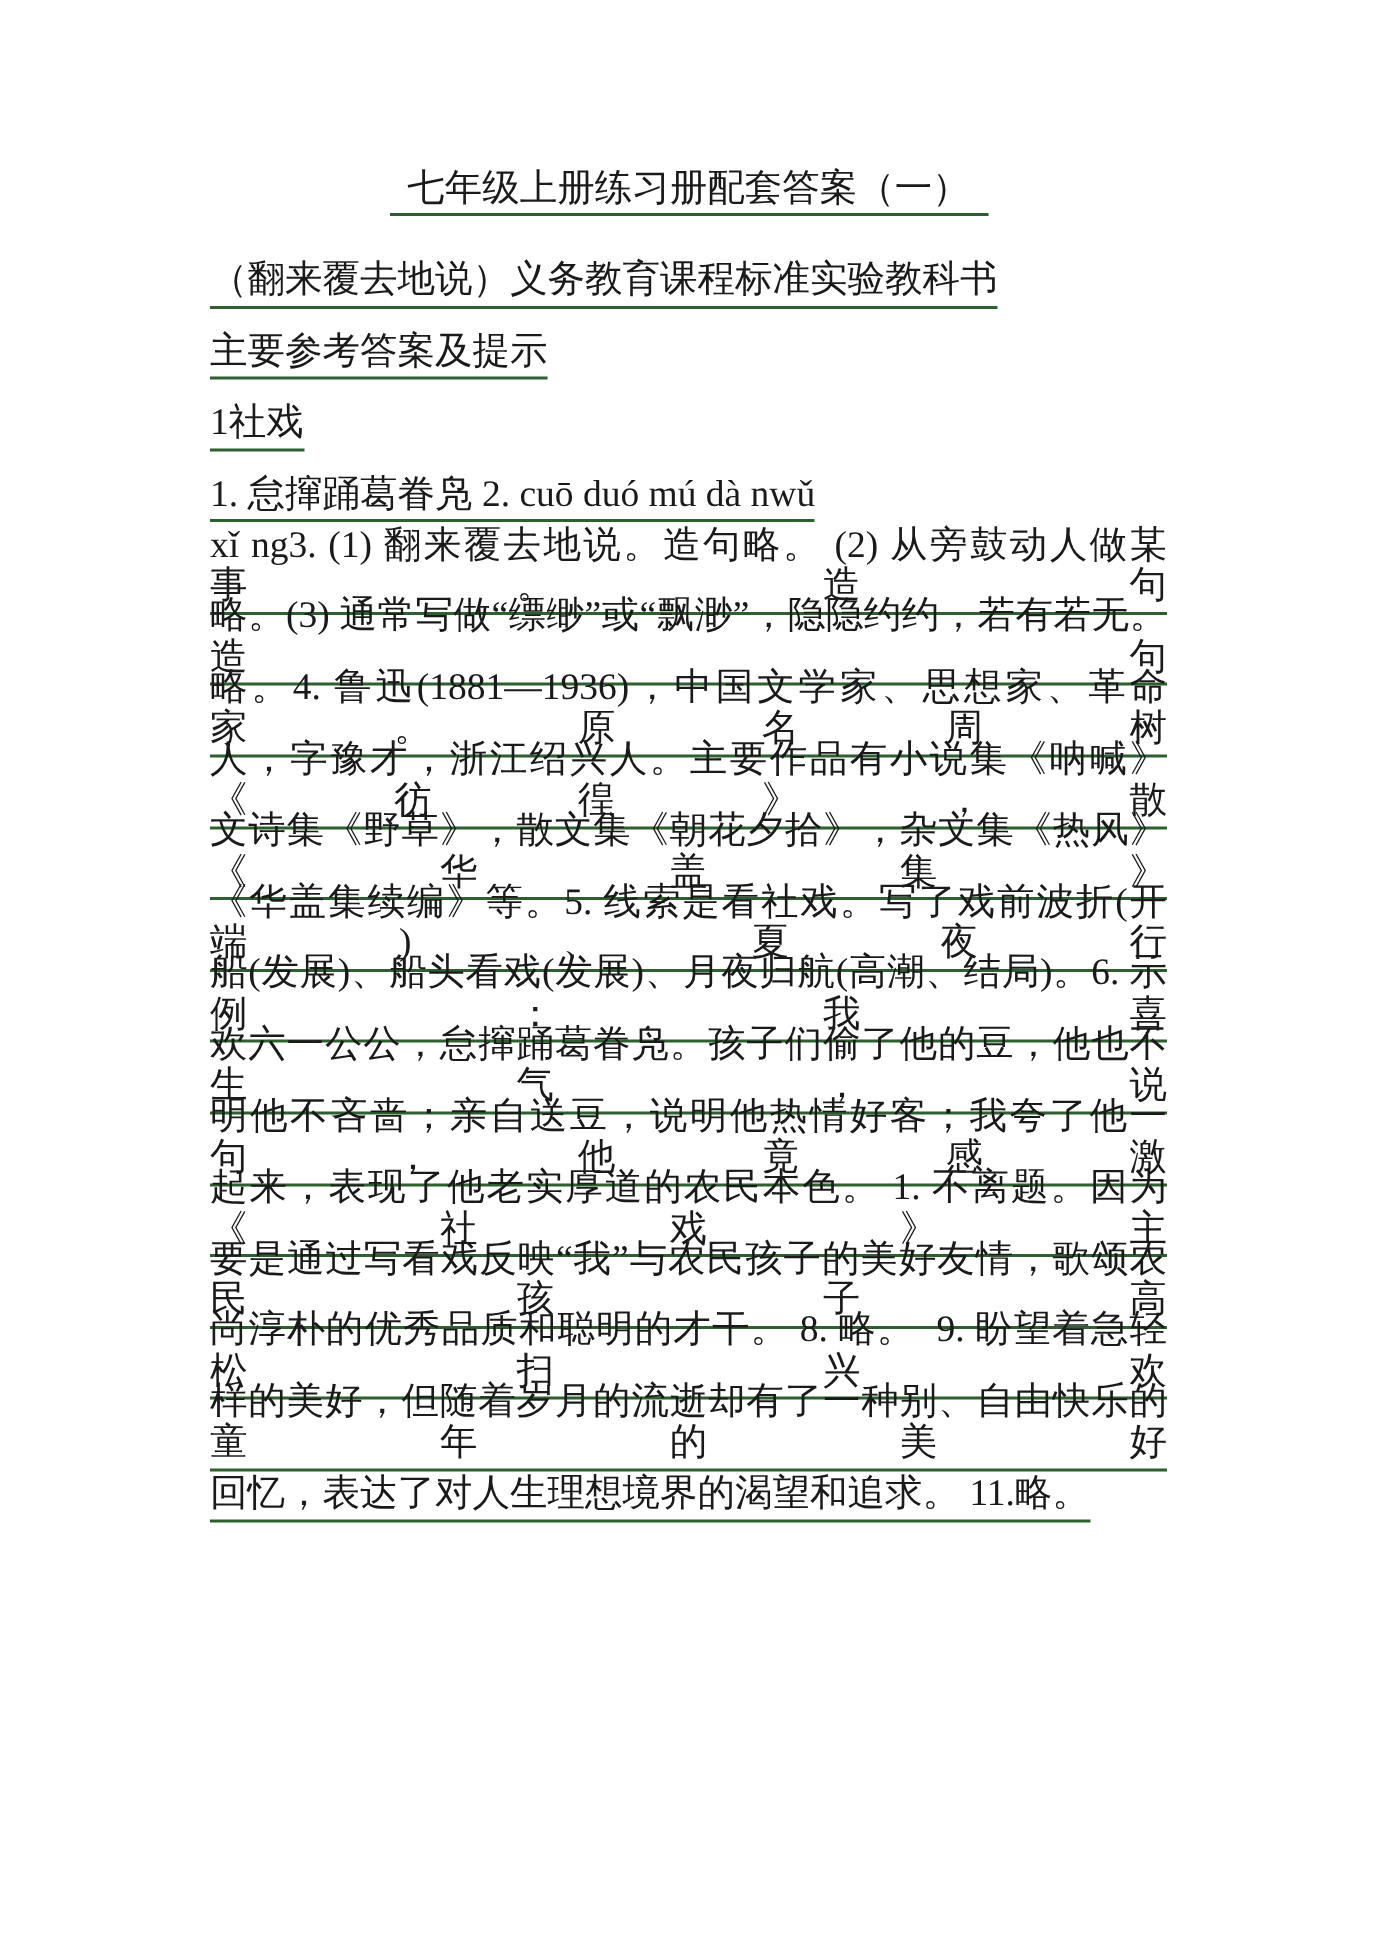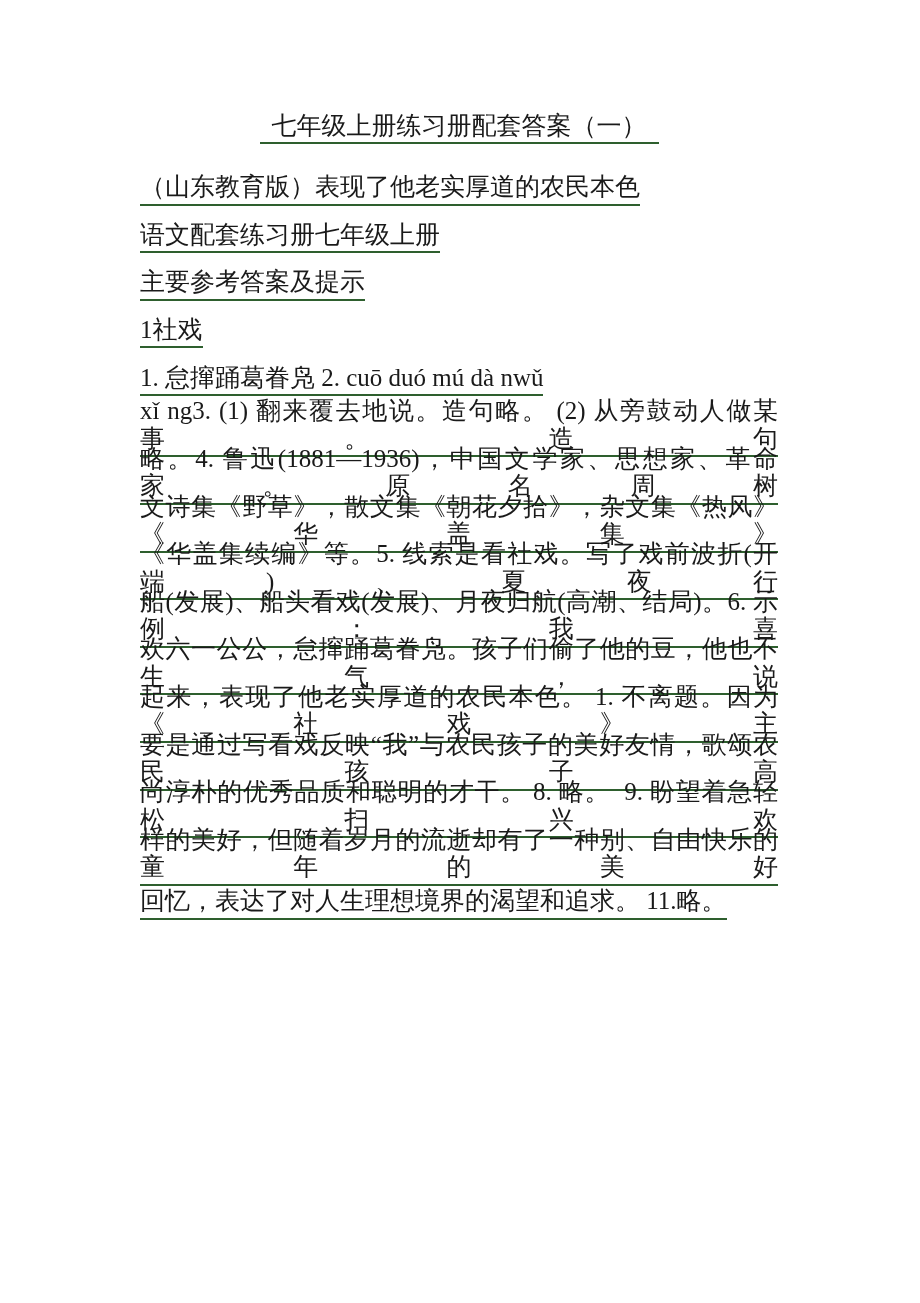--- a/index.html
+++ b/index.html
@@ -61,7 +61,7 @@
     </div>
 
     <div class="row">
-      <span class="u">（山东教育版）表现了他老实厚道的农民本色</span>
+      <span class="u">（翻来覆去地说）义务教育课程标准实验教科书</span>
     </div>
     <div class="row">
       <span class="u">语文配套练习册七年级上册</span>

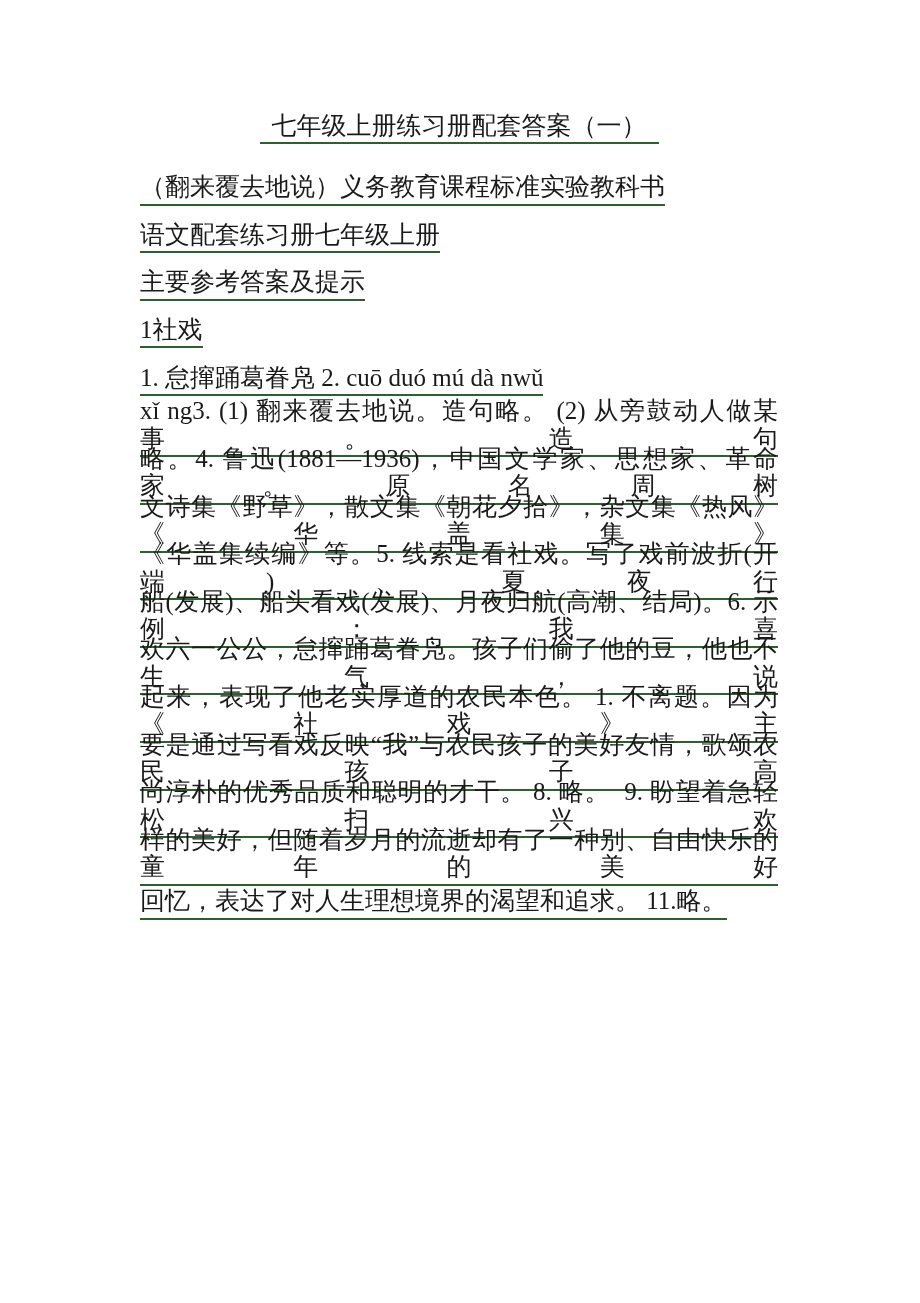--- a/index.html
+++ b/index.html
@@ -64,9 +64,6 @@
       <span class="u">（翻来覆去地说）义务教育课程标准实验教科书</span>
     </div>
     <div class="row">
-      <span class="u">语文配套练习册七年级上册</span>
-    </div>
-    <div class="row">
       <span class="u">主要参考答案及提示</span>
     </div>
     <div class="row">

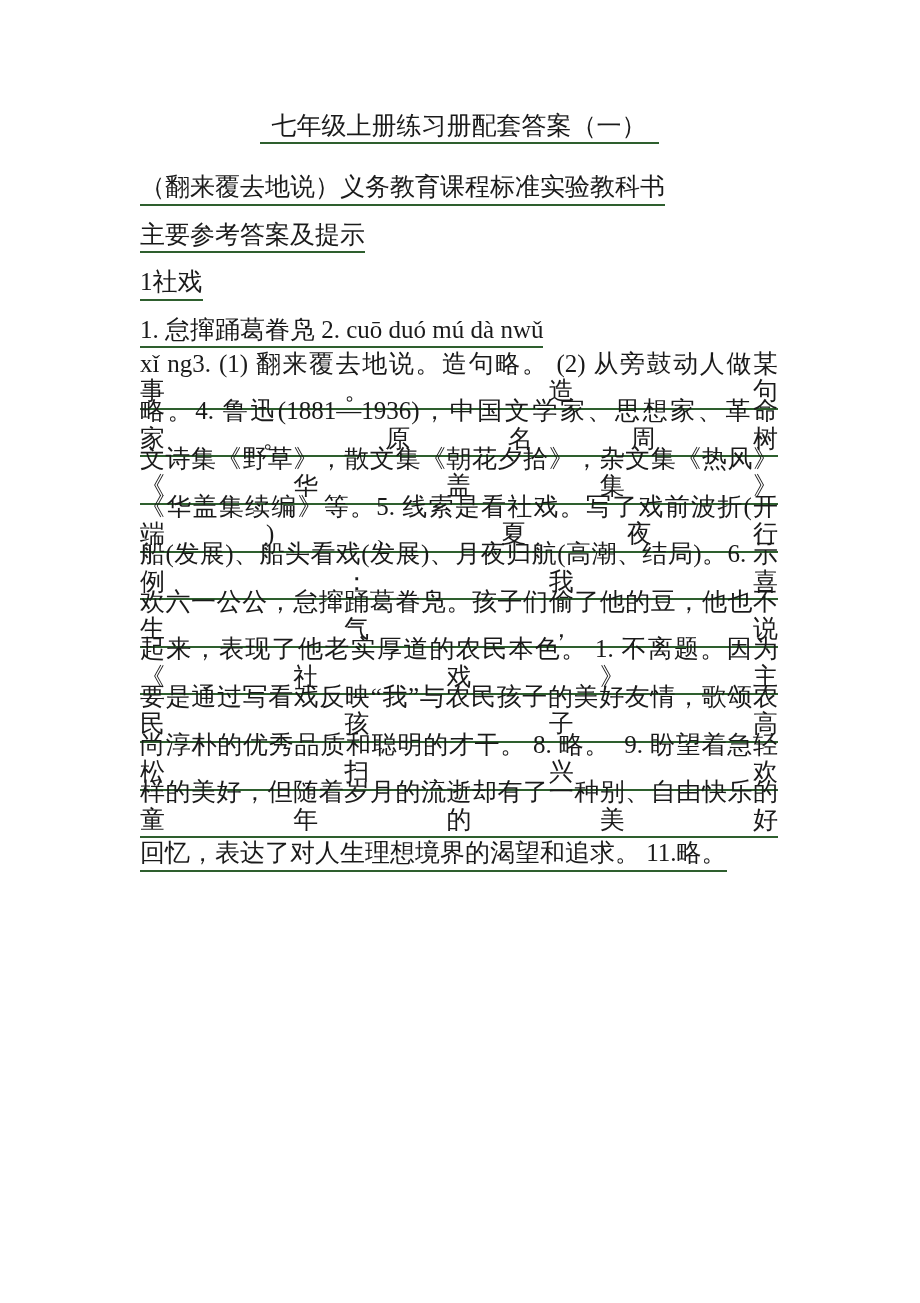--- a/index.html
+++ b/index.html
@@ -77,6 +77,9 @@
       <span class="u">xǐ ng3. (1) 翻来覆去地说。造句略。 (2) 从旁鼓动人做某事。造句</span>
     </div>
     <div class="row full">
+      <span class="u">略。(3) 通常写做“缥缈”或“飘渺”，隐隐约约，若有若无。造句</span>
+    </div>
+    <div class="row full">
       <span class="u">略。4. 鲁迅(1881—1936)，中国文学家、思想家、革命家。原名周树</span>
     </div>
     <div class="row full">

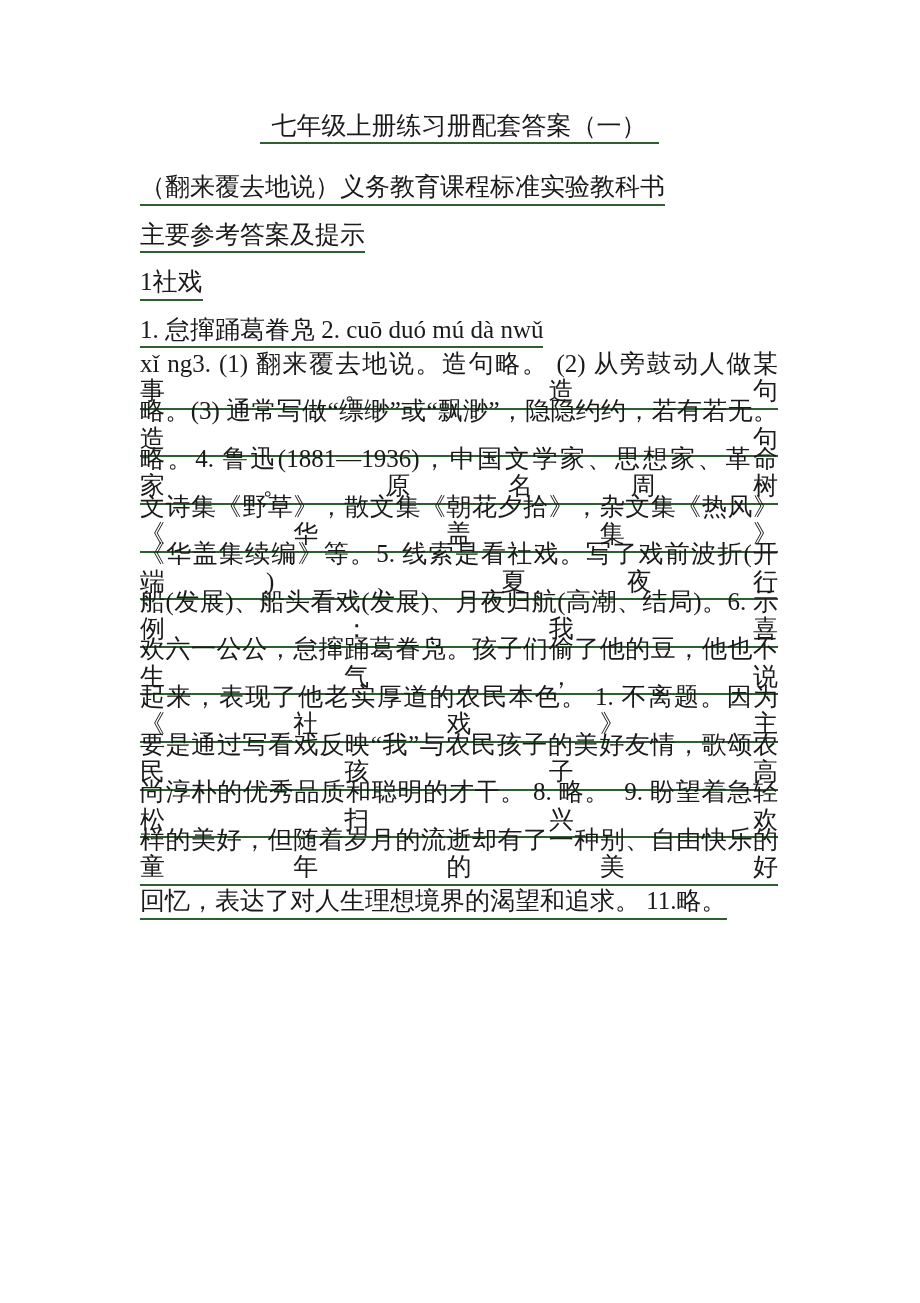--- a/index.html
+++ b/index.html
@@ -83,6 +83,9 @@
       <span class="u">略。4. 鲁迅(1881—1936)，中国文学家、思想家、革命家。原名周树</span>
     </div>
     <div class="row full">
+      <span class="u">人，字豫才，浙江绍兴人。主要作品有小说集《呐喊》《彷徨》，散</span>
+    </div>
+    <div class="row full">
       <span class="u">文诗集《野草》，散文集《朝花夕拾》，杂文集《热风》《华盖集》</span>
     </div>
     <div class="row full">

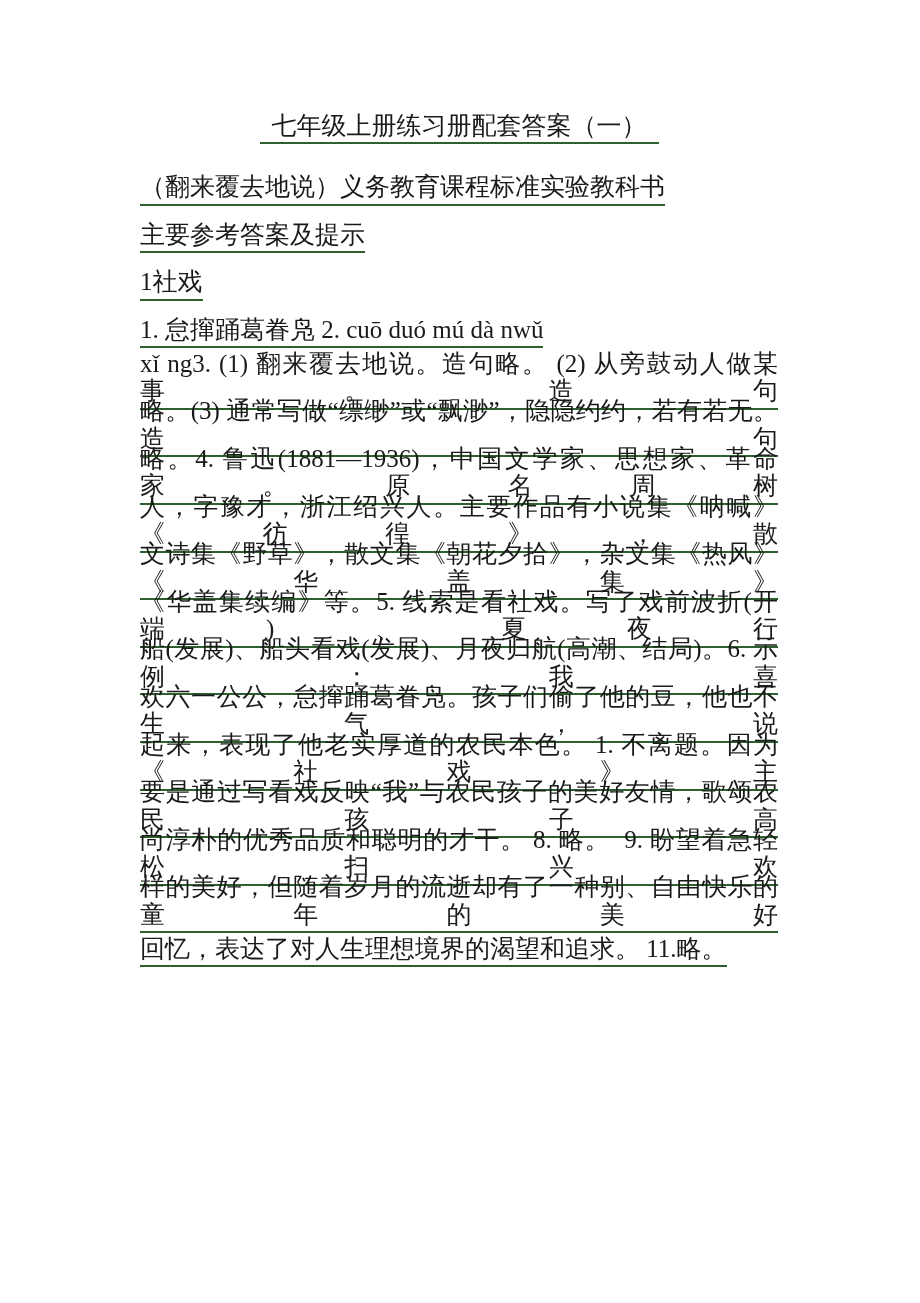--- a/index.html
+++ b/index.html
@@ -98,6 +98,9 @@
       <span class="u">欢六一公公，怠撺踊葛眷凫。孩子们偷了他的豆，他也不生气，说</span>
     </div>
     <div class="row full">
+      <span class="u">明他不吝啬；亲自送豆，说明他热情好客；我夸了他一句，他竟感激</span>
+    </div>
+    <div class="row full">
       <span class="u">起来，表现了他老实厚道的农民本色。 1. 不离题。因为《社戏》主</span>
     </div>
     <div class="row full">

